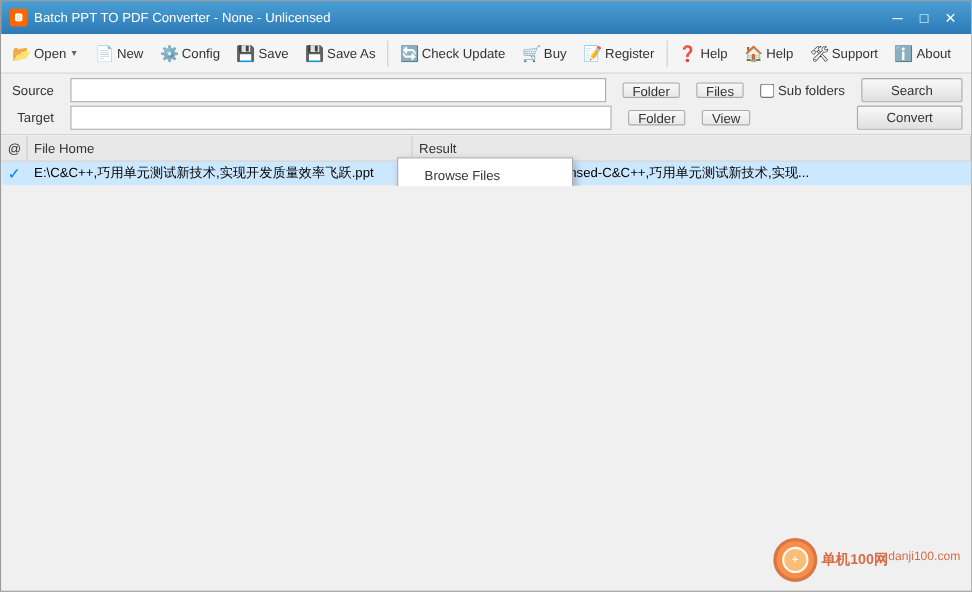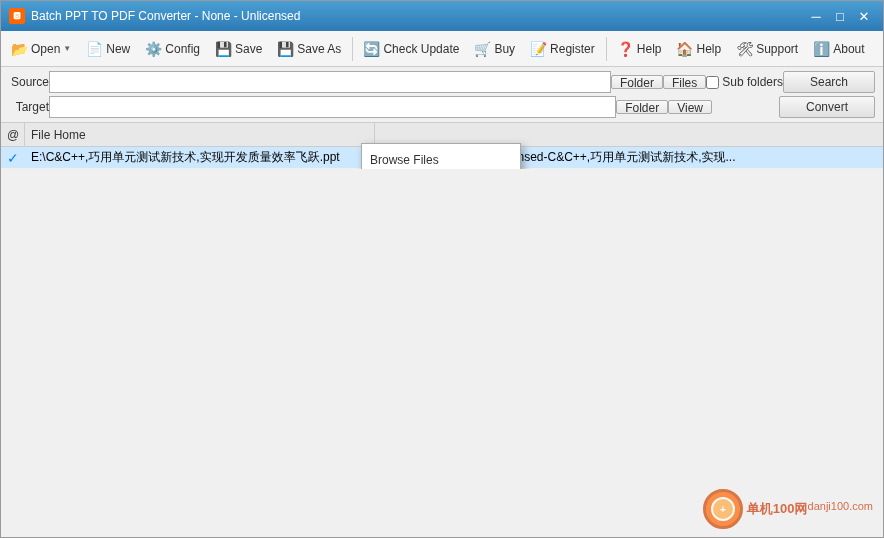--- a/index.html
+++ b/index.html
@@ -111,7 +111,7 @@
     .input-row {
       display: flex;
       align-items: center;
-      gap: 0;
+      gap: 15px;
       margin-bottom: 3px;
     }
     .input-row:last-child { margin-bottom: 0; }

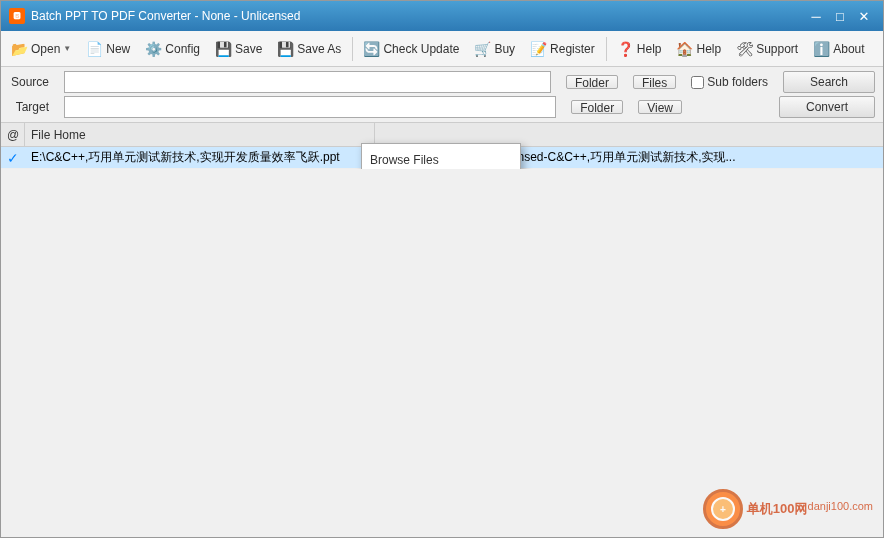--- a/index.html
+++ b/index.html
@@ -367,6 +367,7 @@
       <div class="list-header">
         <div class="list-header-cell col-check">@</div>
         <div class="list-header-cell col-filename">File Home</div>
+        <div class="list-header-cell col-result">Result</div>
       </div>
 
       <div class="list-row">

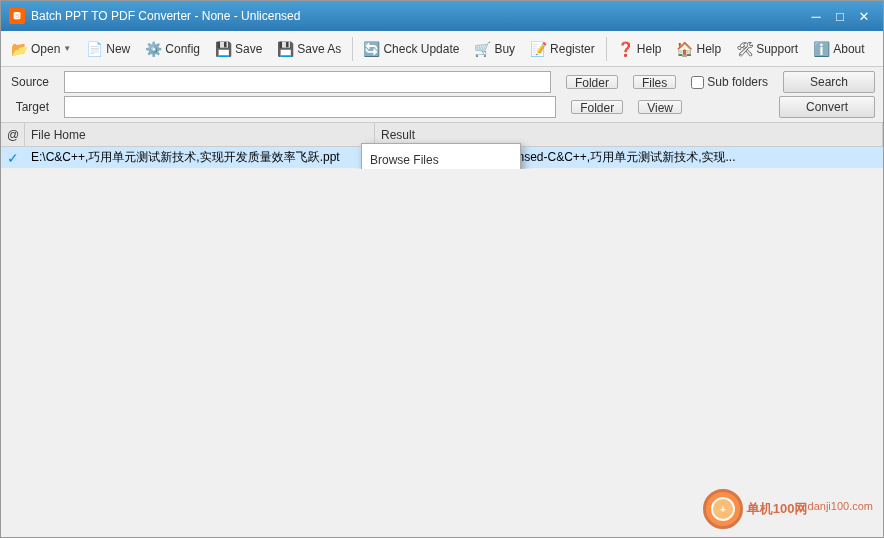--- a/index.html
+++ b/index.html
@@ -222,7 +222,7 @@
       padding: 4px 0;
     }
     .context-menu-item {
-      padding: 5px 8px;
+      padding: 5px 24px;
       font-size: 12px;
       color: #333;
       cursor: pointer;

